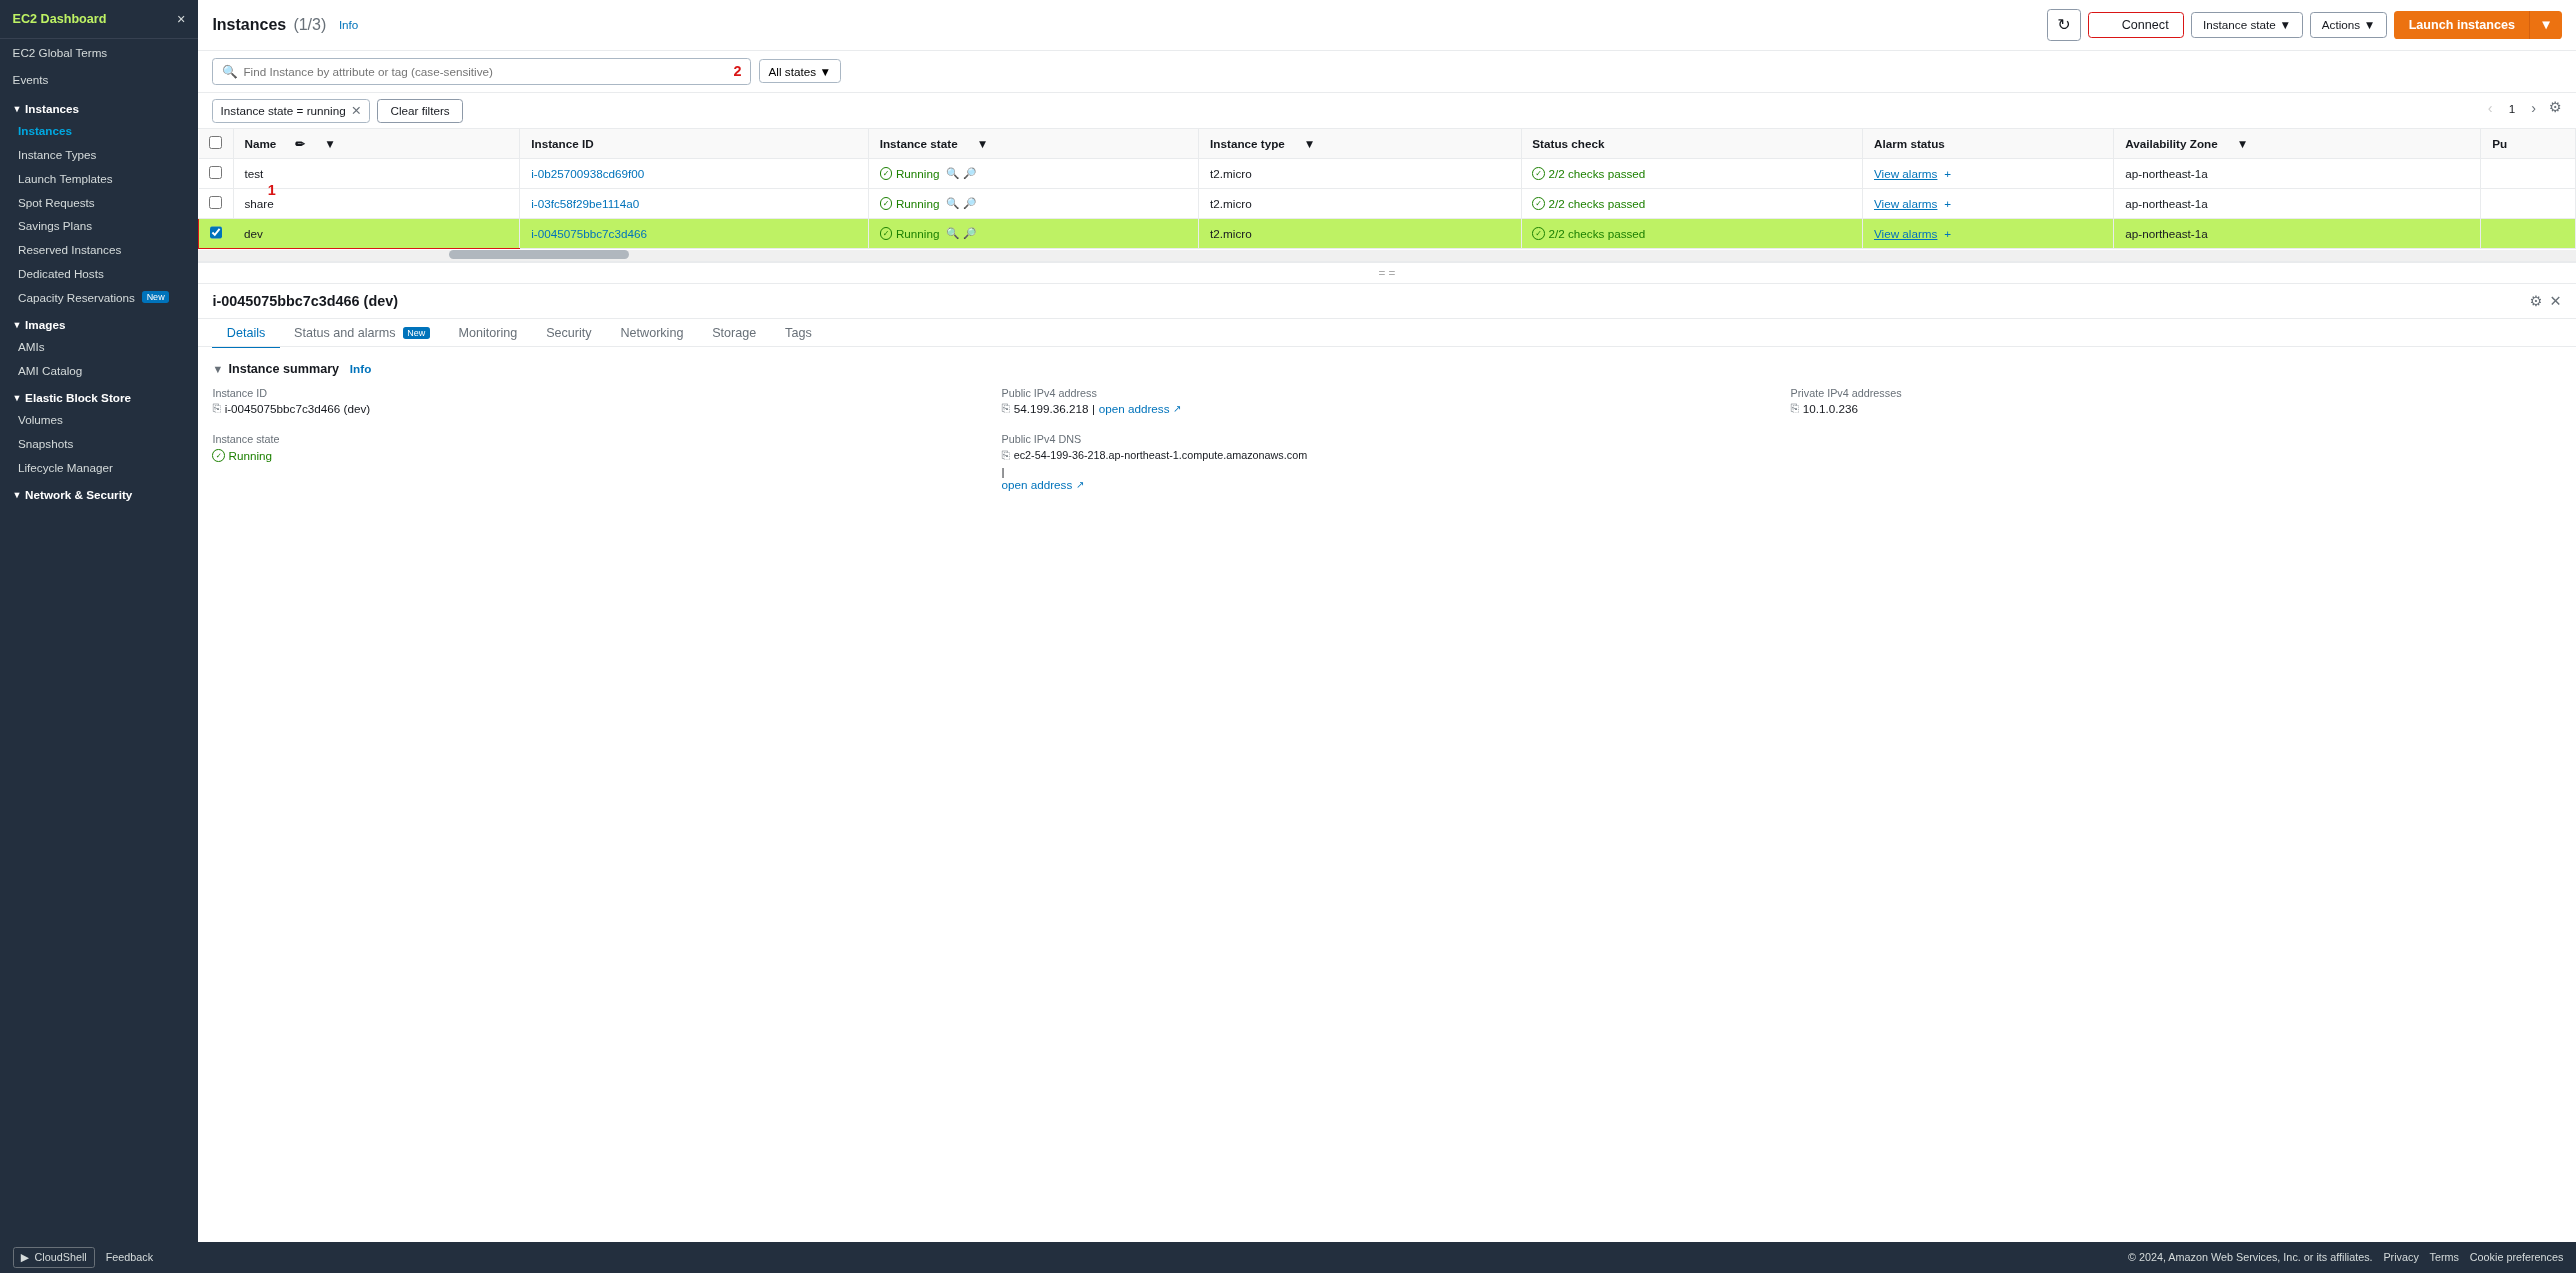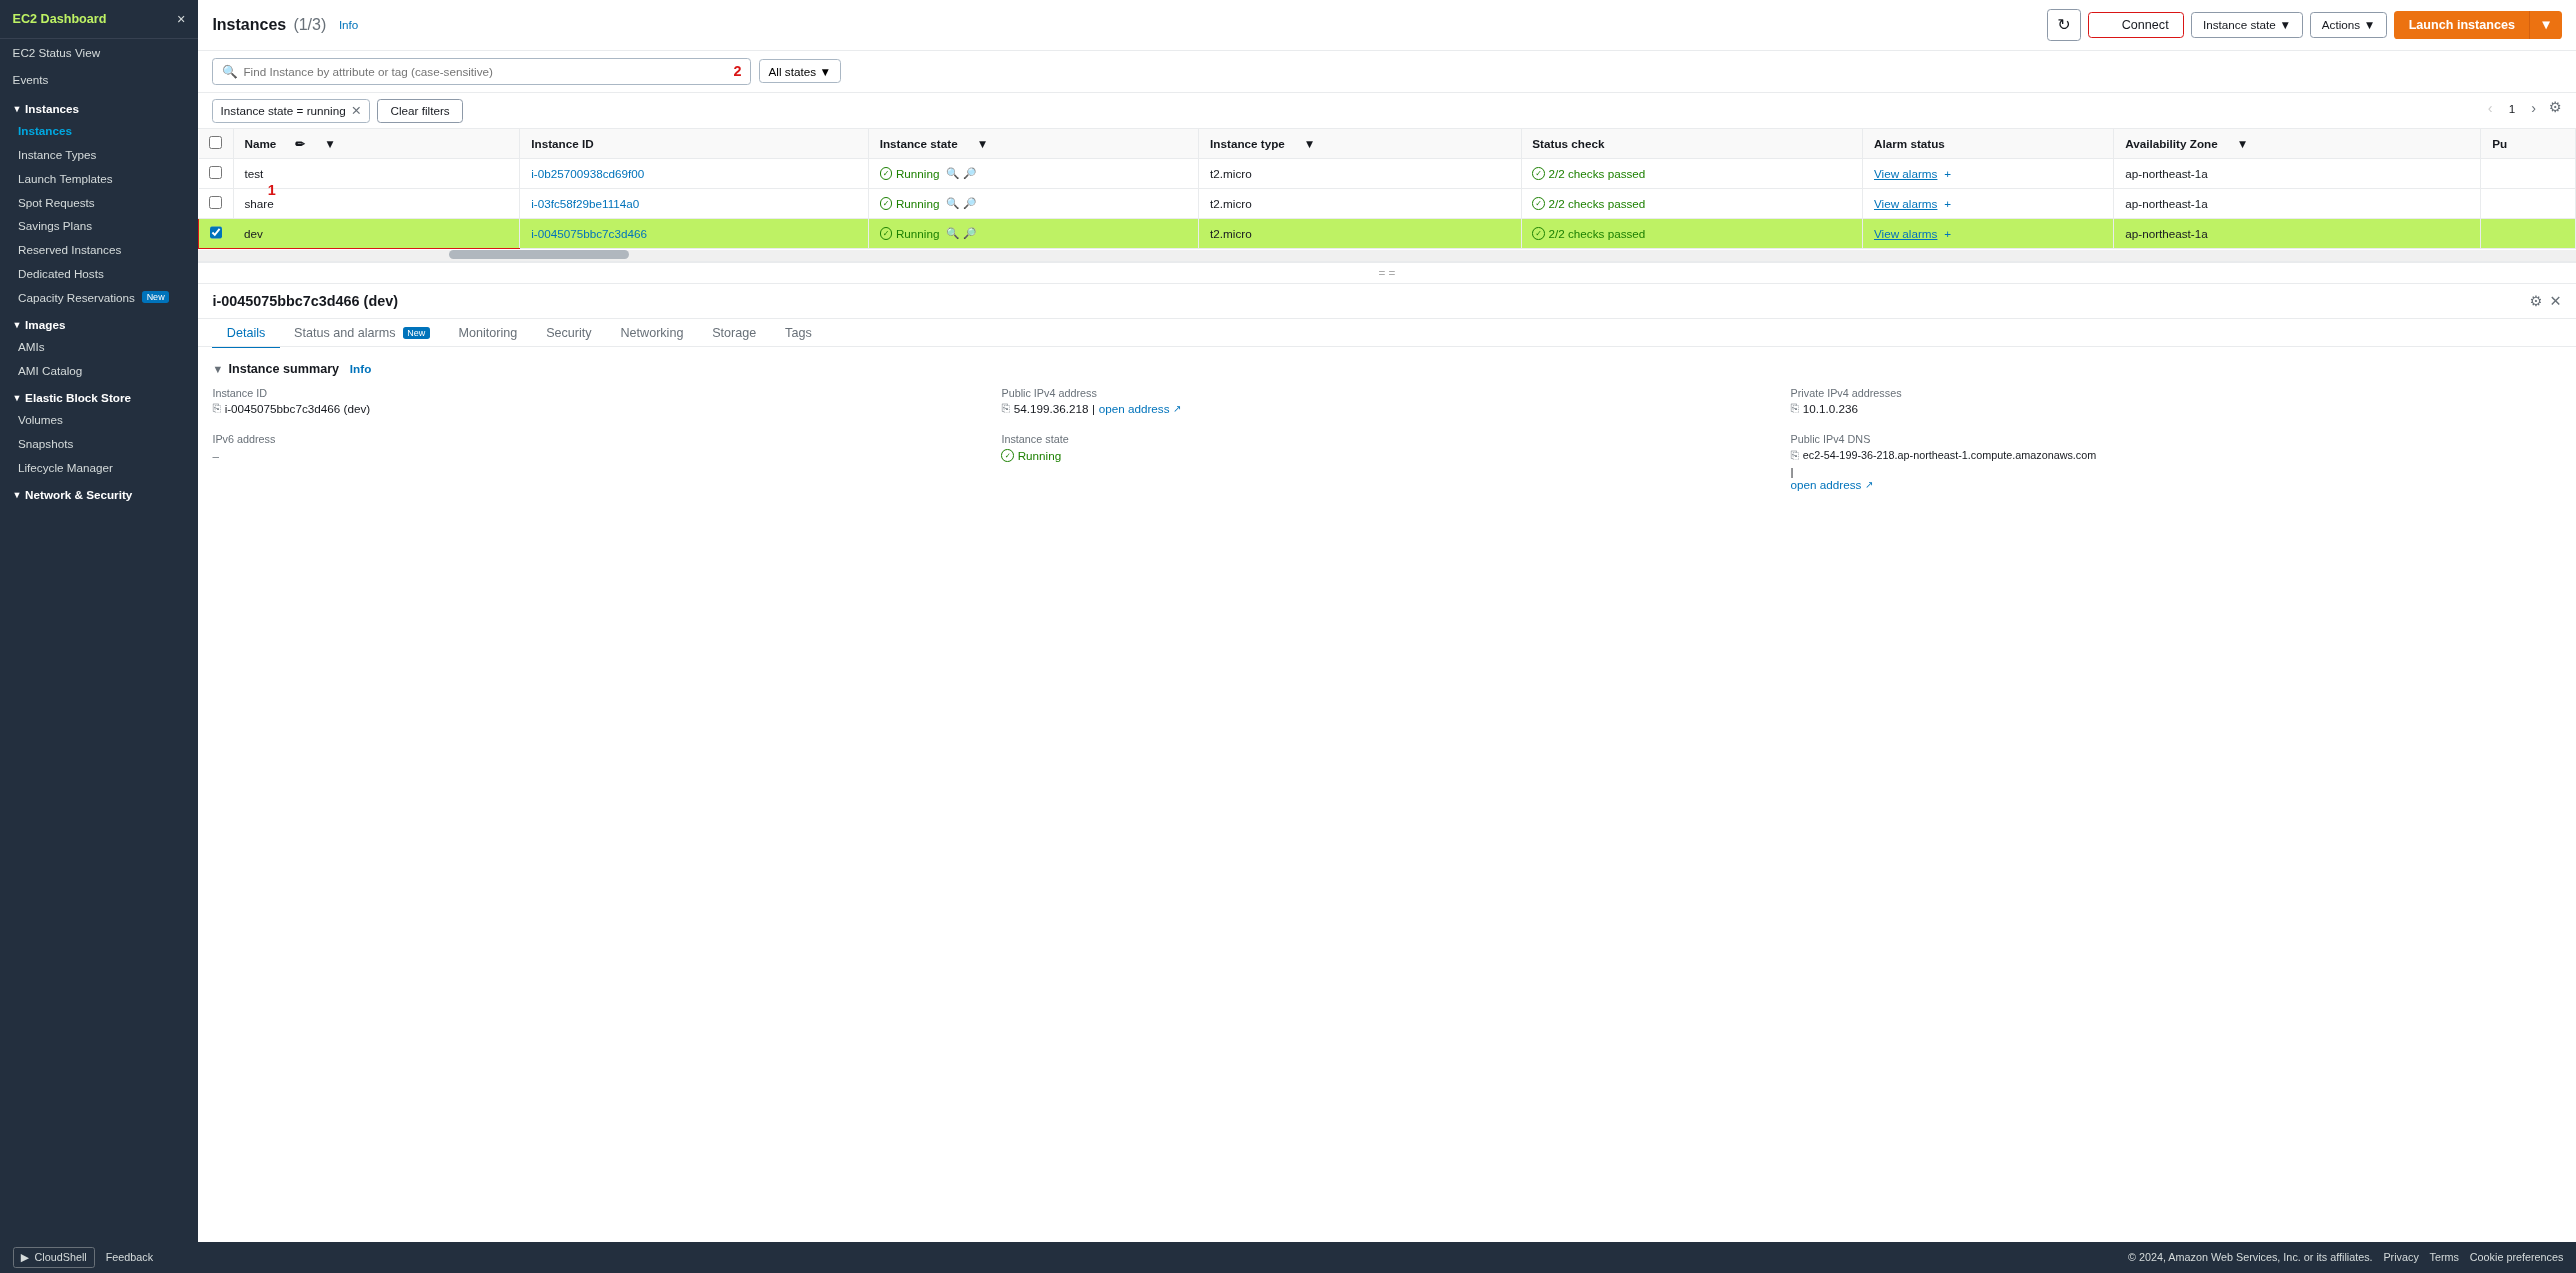--- a/index.html
+++ b/index.html
@@ -136,7 +136,7 @@
         <span class="sidebar-title">EC2 Dashboard</span>
         <span class="sidebar-close">×</span>
       </div>
-      <div class="sidebar-item">EC2 Status View</div>
+      <div class="sidebar-item">EC2 Global Terms</div>
       <div class="sidebar-item">Events</div>
 
       <div class="sidebar-section">

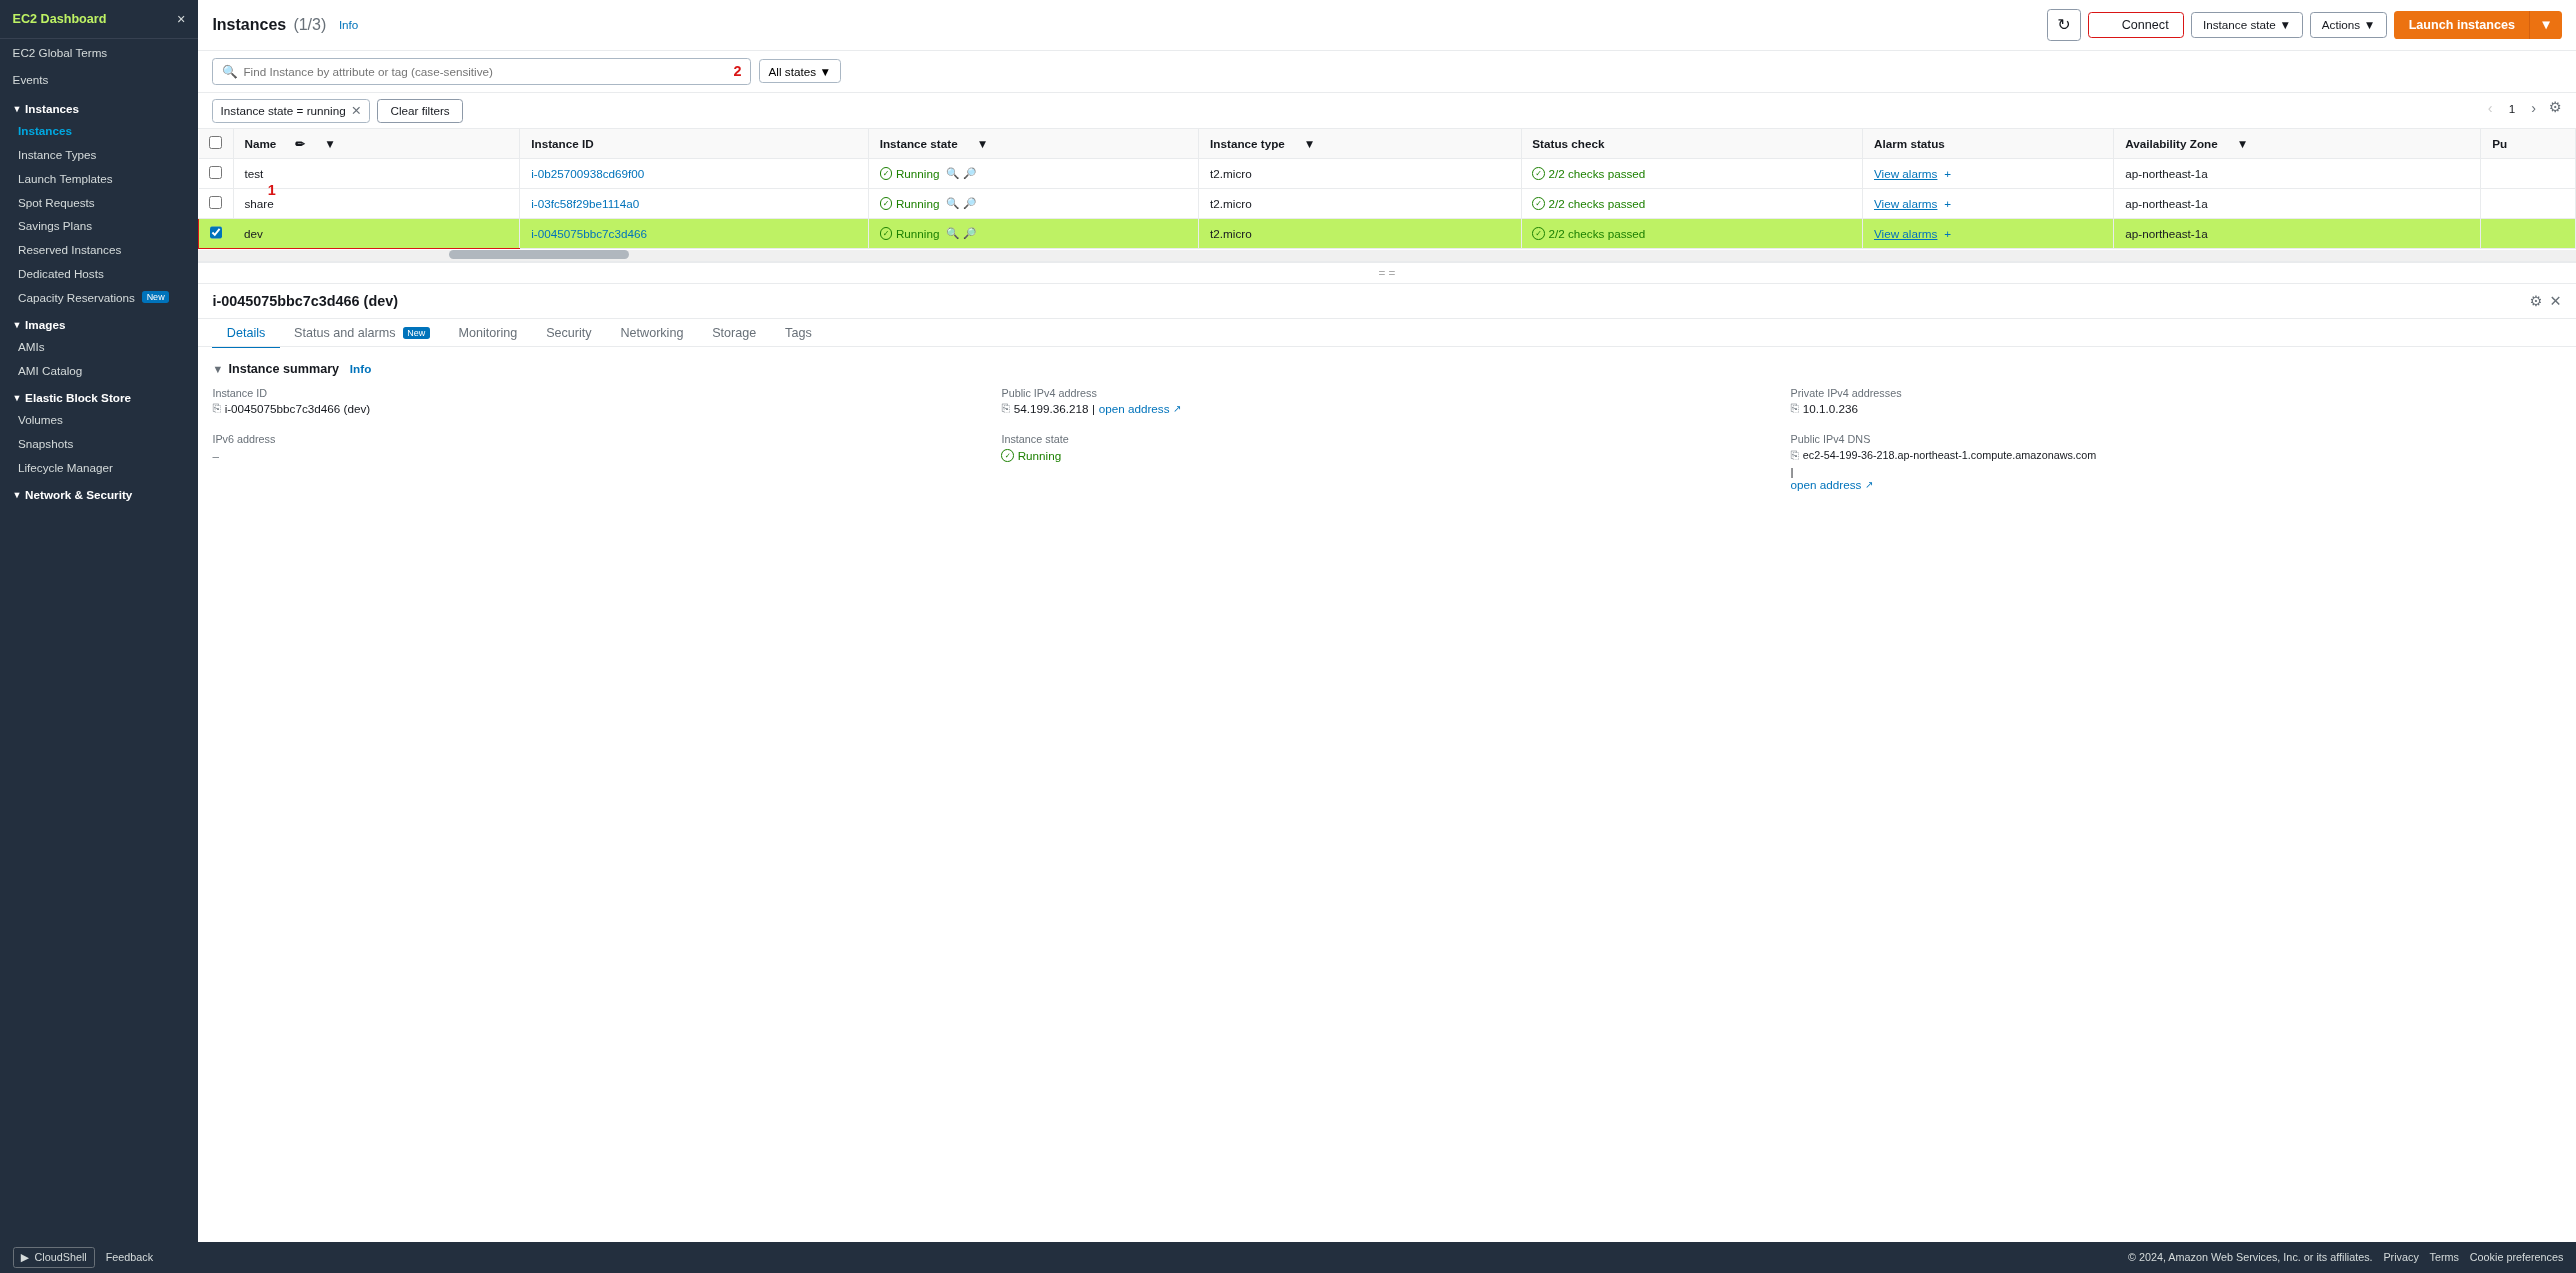--- a/index.html
+++ b/index.html
@@ -463,12 +463,6 @@
               </div>
             </div>
 
-            <div class="detail-field">
-              <label>IPv6 address</label>
-              <div class="value">
-                <span class="dash-value">–</span>
-              </div>
-            </div>
 
             <div class="detail-field">
               <label>Instance state</label>

